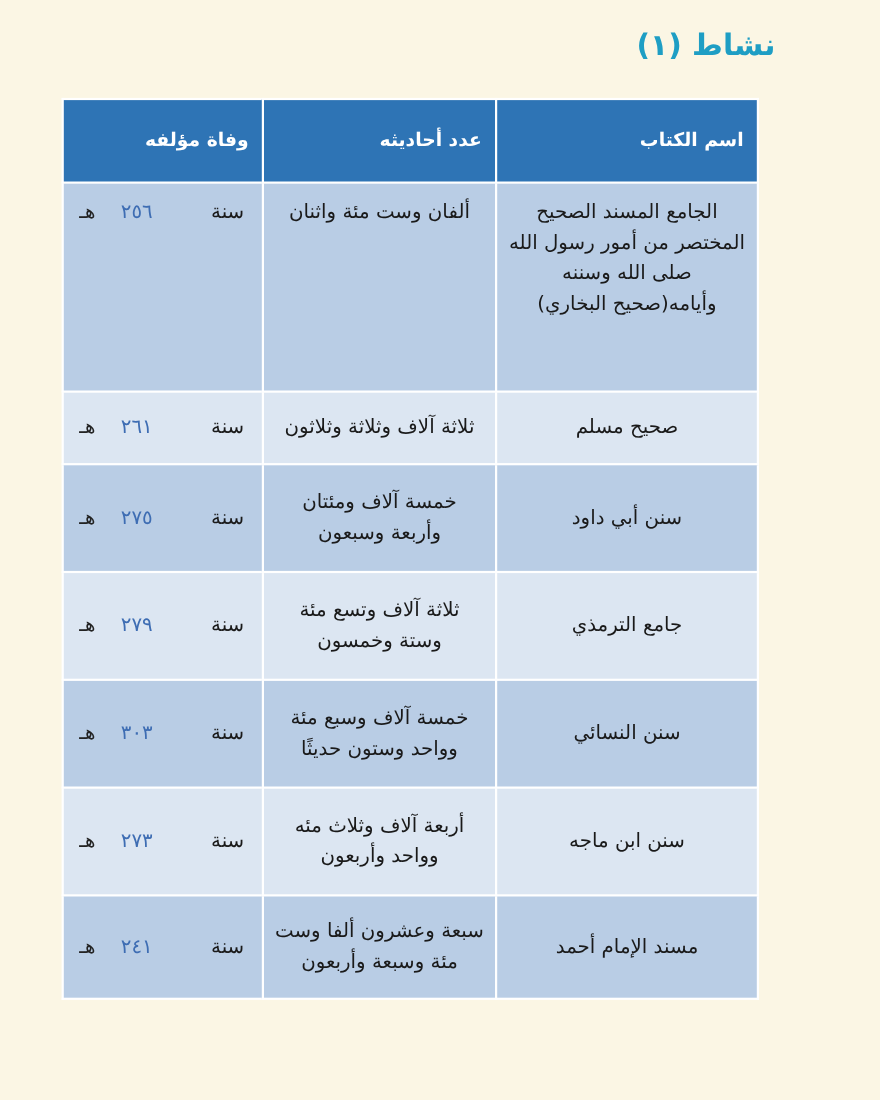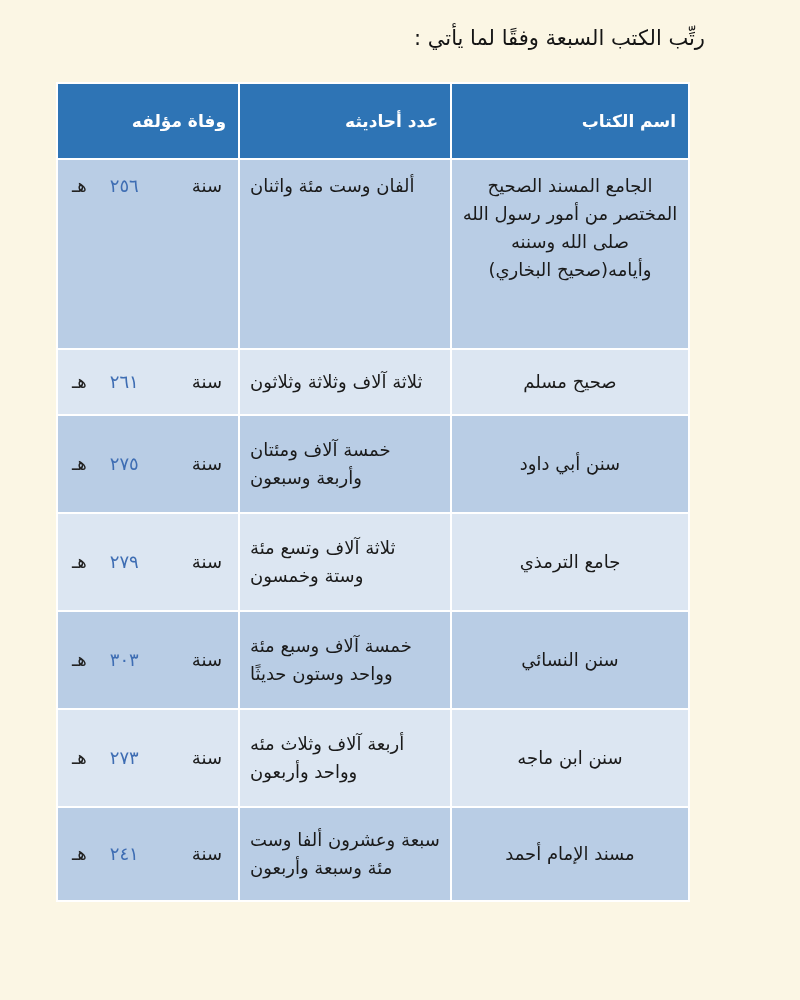--- a/index.html
+++ b/index.html
@@ -102,6 +102,7 @@
 
 <div class="page">
 
+  <h1 class="activity-title">نشاط (١)</h1>
 
   <p class="instruction">رتِّب الكتب السبعة وفقًا لما يأتي :</p>
 

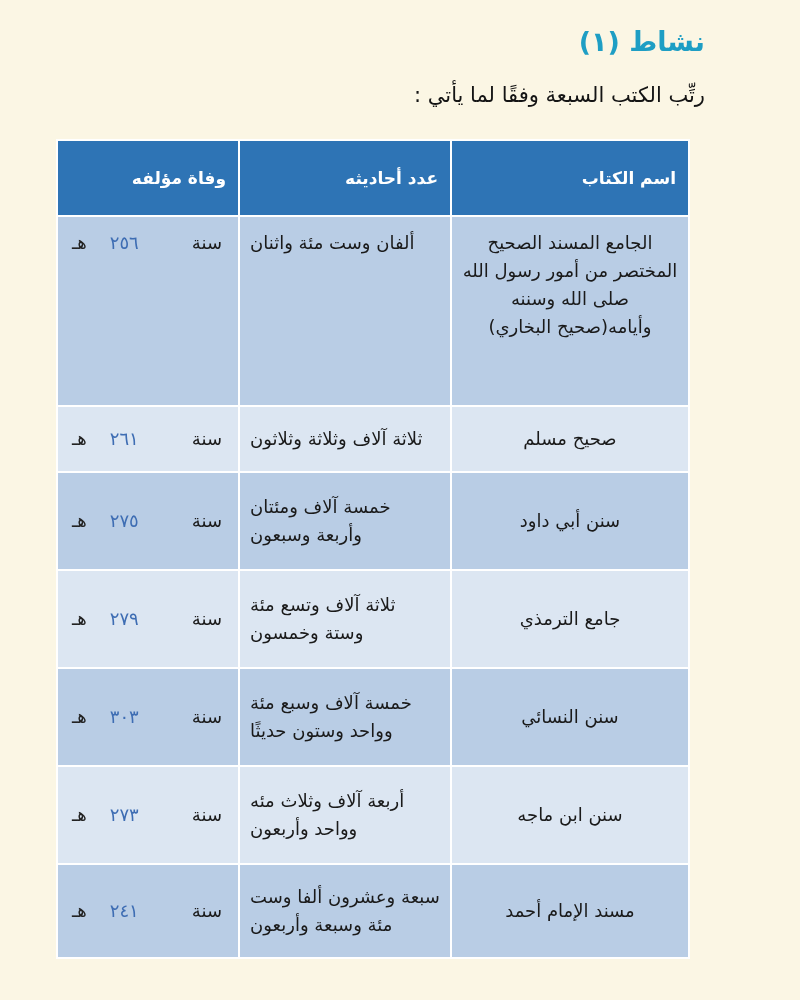--- a/index.html
+++ b/index.html
@@ -104,7 +104,6 @@
 
   <h1 class="activity-title">نشاط (١)</h1>
 
-  <p class="instruction">رتِّب الكتب السبعة وفقًا لما يأتي :</p>
 
   <table class="books-table">
     <thead>

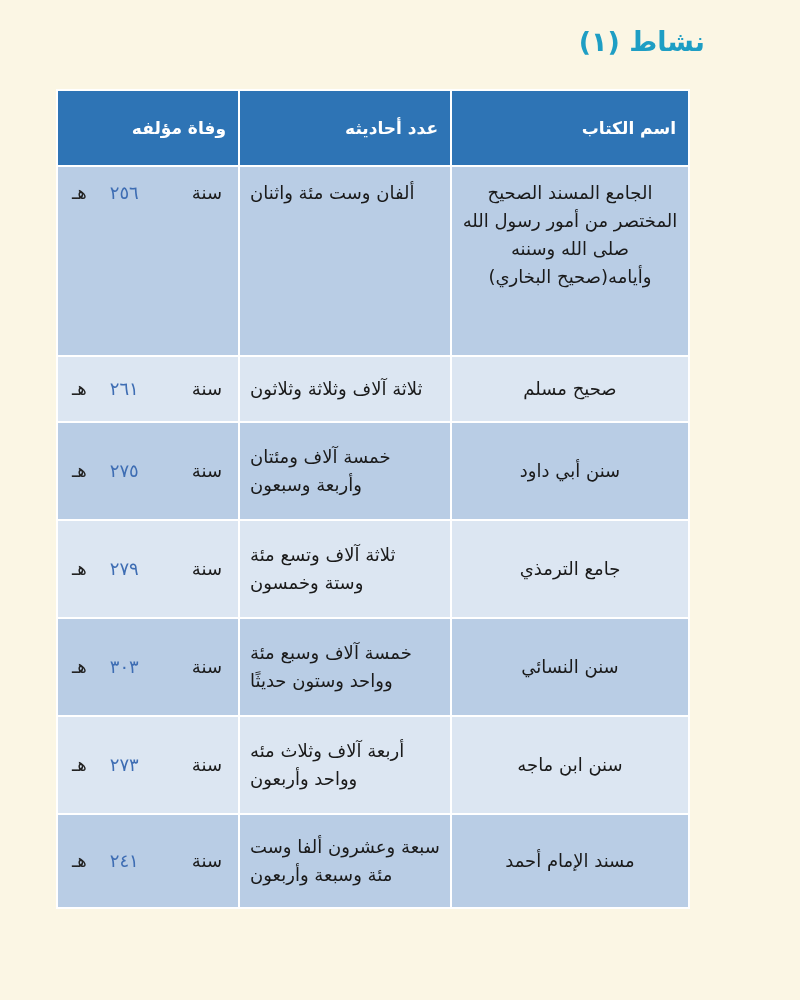--- a/index.html
+++ b/index.html
@@ -66,7 +66,7 @@
     font-weight: 500;
   }
   td.hadith-cell {
-    text-align: left;
+    text-align: center;
     vertical-align: middle;
     padding-right: 14px;
     margin-left: 35px;

